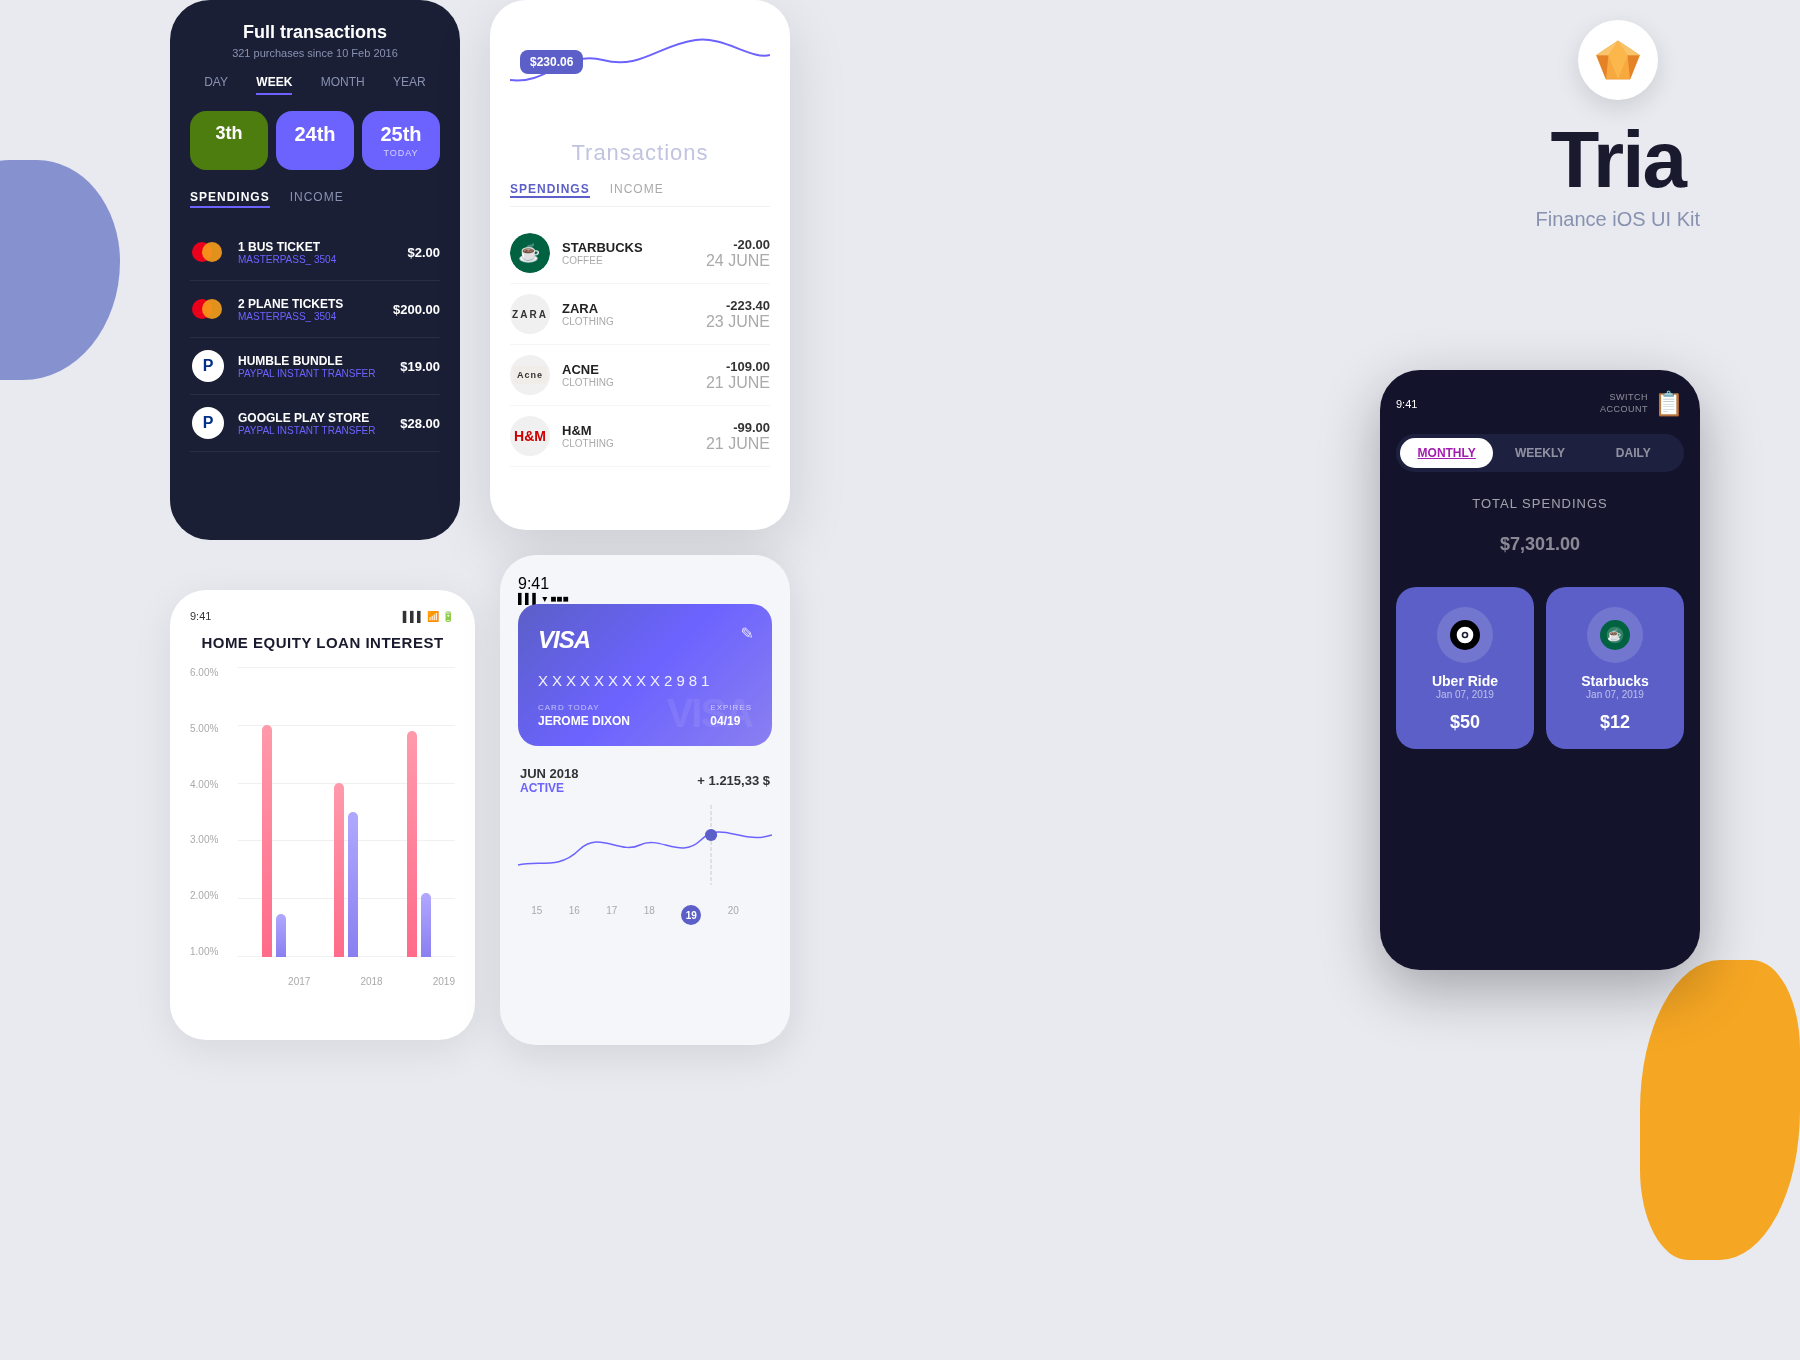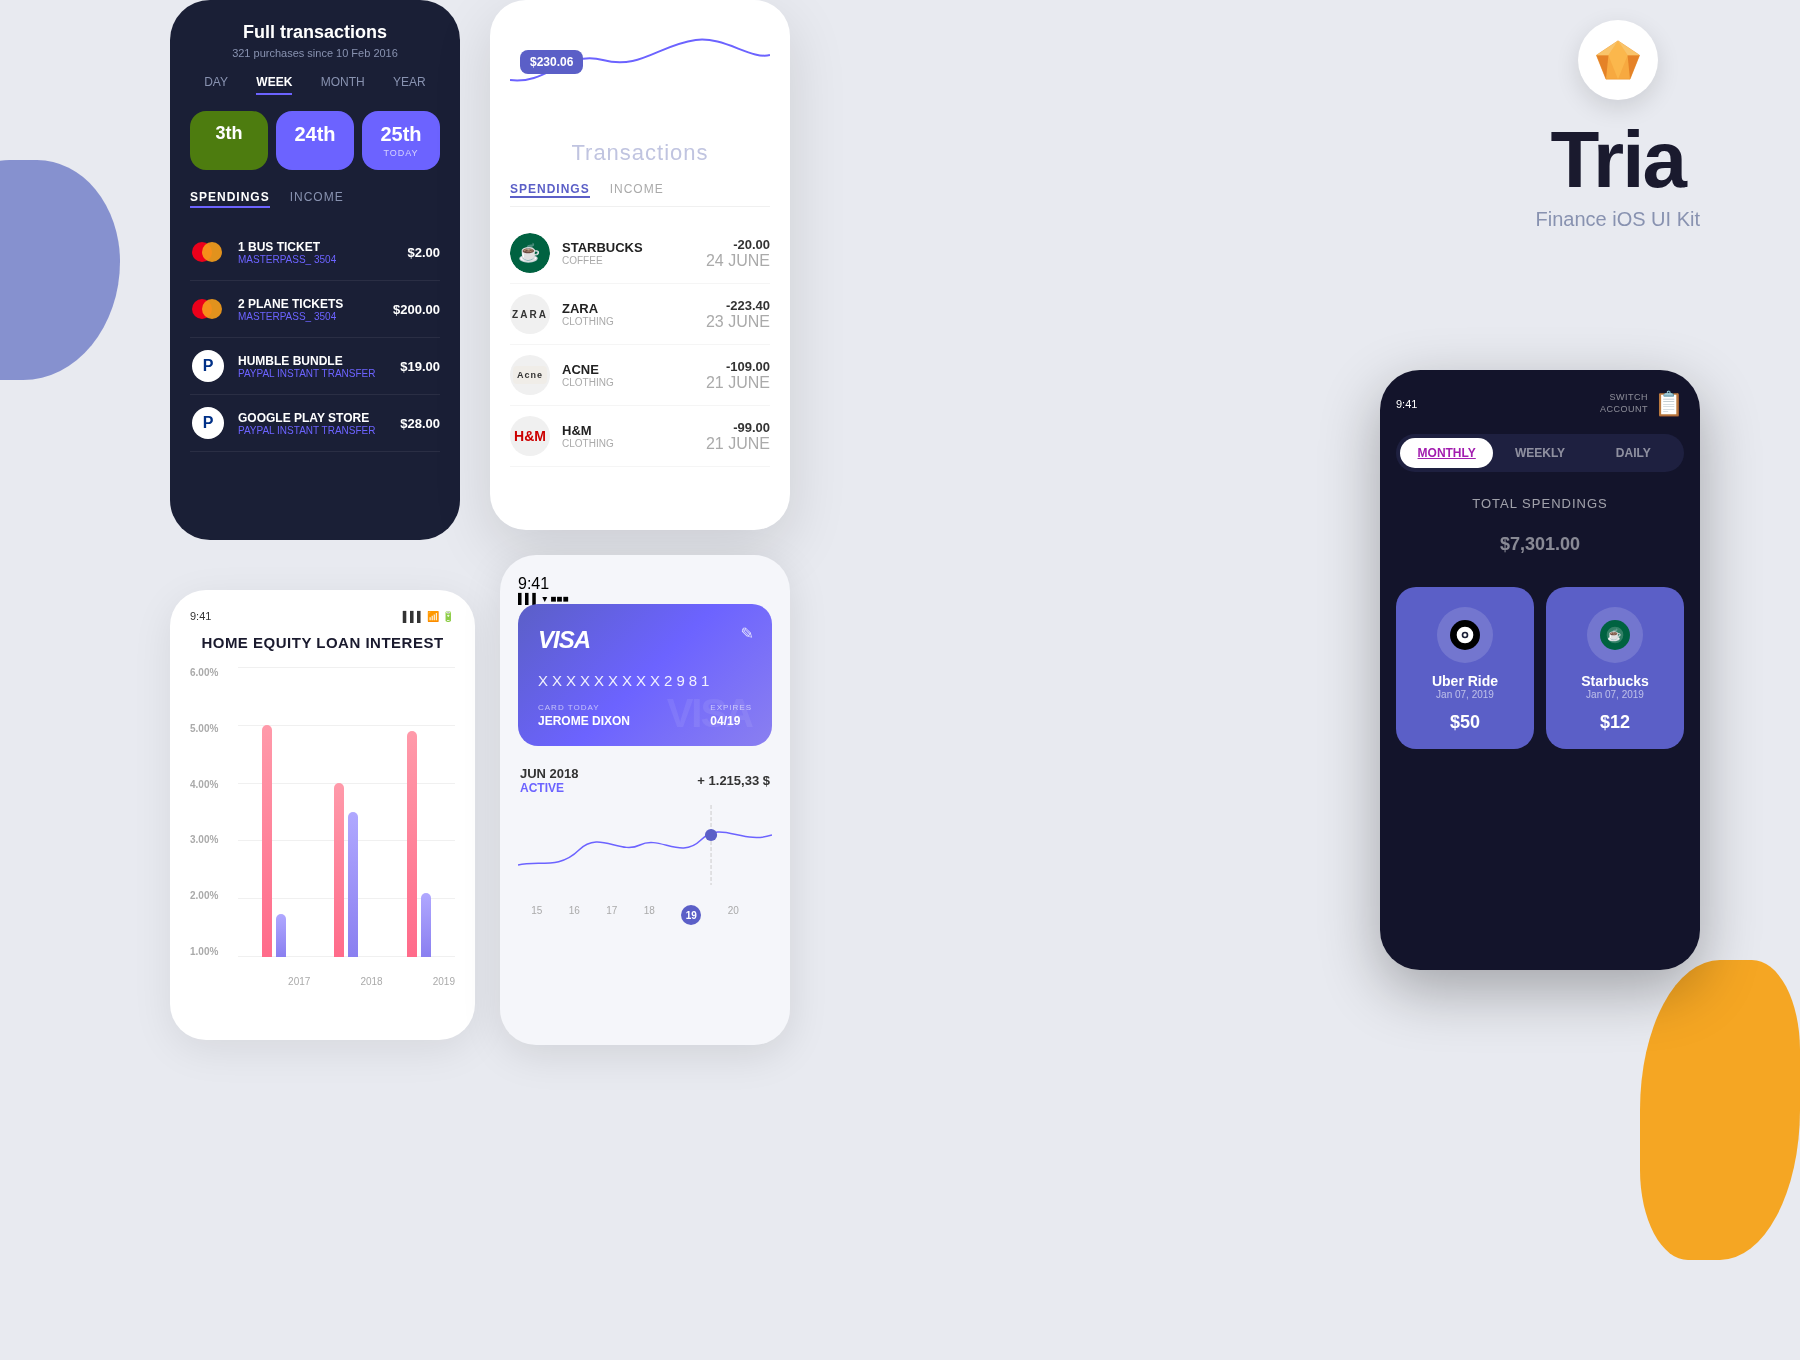--- a/index.html
+++ b/index.html
@@ -298,7 +298,6 @@
       font-size: 10px;
       color: #aaa;
       width: 42px;
-      font-weight: bold;
     }
     .bar-chart-area {
       position: absolute;

